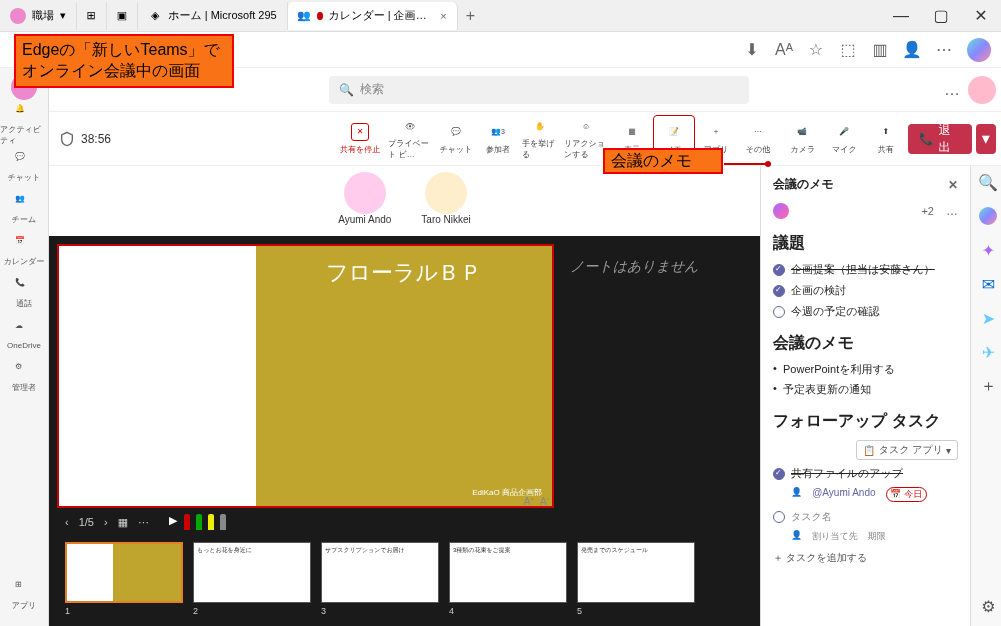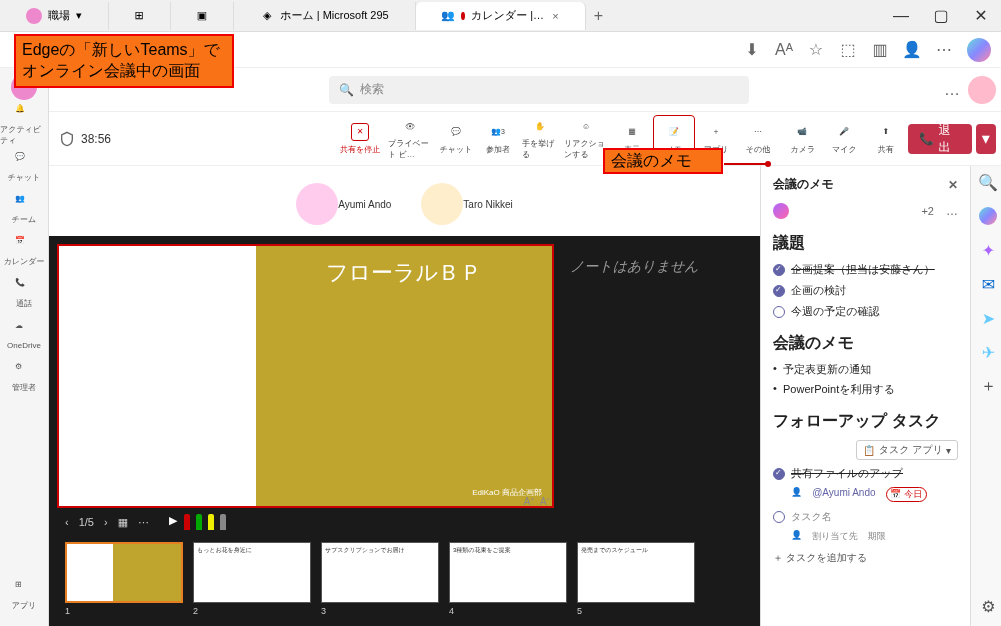--- a/index.html
+++ b/index.html
@@ -7,7 +7,7 @@
 
 
 .titlebar { height: 32px; background: #f0f0f0; display: flex; align-items: center; border-bottom: 1px solid #ddd; }
-.tab { height: 28px; display: flex; align-items: center; padding: 0 26px; font-size: 11px; gap: 6px; border-right: 1px solid #ddd; }
+.tab { height: 28px; display: flex; align-items: center; padding: 0 10px; font-size: 11px; gap: 6px; border-right: 1px solid #ddd; }
 .tab.active { background: #fff; border-radius: 6px 6px 0 0; }
 .tab-icon { width: 14px; height: 14px; display: flex; align-items: center; justify-content: center; }
 .rec-dot { width: 8px; height: 8px; background: #c00; border-radius: 50%; }

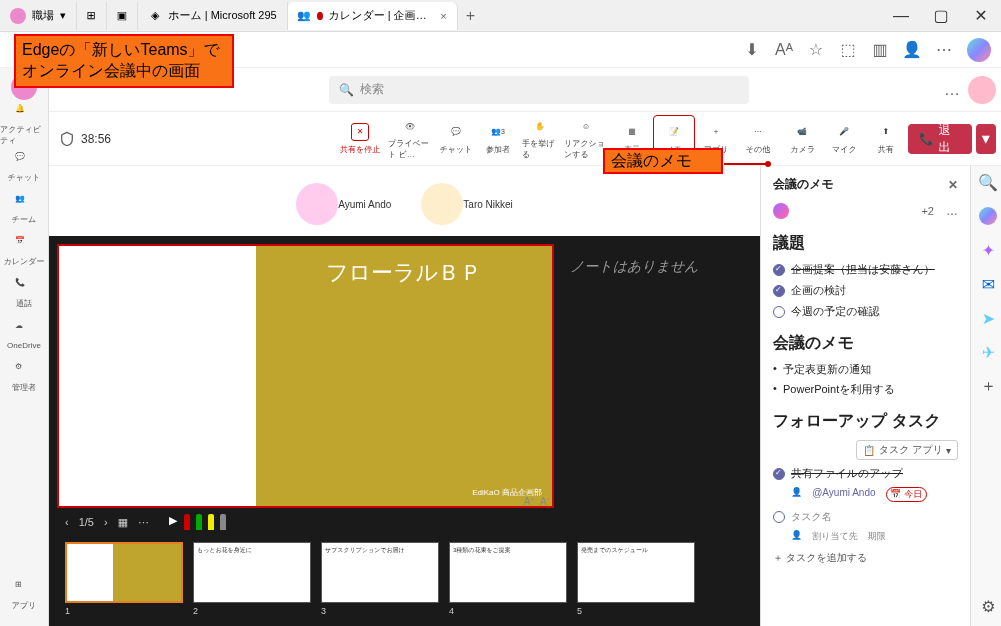--- a/index.html
+++ b/index.html
@@ -58,7 +58,7 @@
 .center { flex: 1; display: flex; background: #fff; }
 .stage { flex: 1; display: flex; flex-direction: column; }
 .participants { height: 70px; display: flex; justify-content: center; gap: 30px; padding-top: 6px; }
-.participant { display: flex; flex-direction: row; align-items: center; font-size: 10px; color: #333; }
+.participant { display: flex; flex-direction: column; align-items: center; font-size: 10px; color: #333; }
 .p-avatar { width: 42px; height: 42px; border-radius: 50%; }
 .presentation { flex: 1; background: #1a1a1a; display: flex; flex-direction: column; padding: 8px 8px 4px 8px; position: relative; }
 .slide-view { flex: 1; display: flex; gap: 8px; }

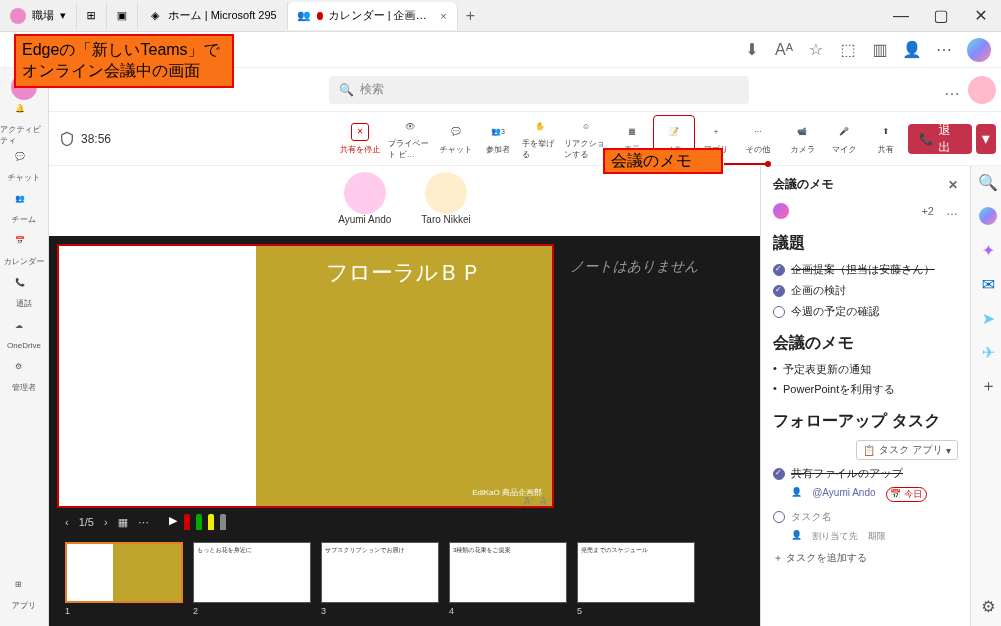--- a/index.html
+++ b/index.html
@@ -374,8 +374,8 @@
           </div>
 
         <div class="np-section">会議のメモ</div>
+        <div class="bullet">PowerPointを利用する</div>
         <div class="bullet">予定表更新の通知</div>
-        <div class="bullet">PowerPointを利用する</div>
 
         <div class="np-section">フォローアップ タスク</div>
         <div style="text-align:right;margin-bottom:6px"><span class="task-app">📋 <span>タスク アプリ</span> ▾</span></div>

